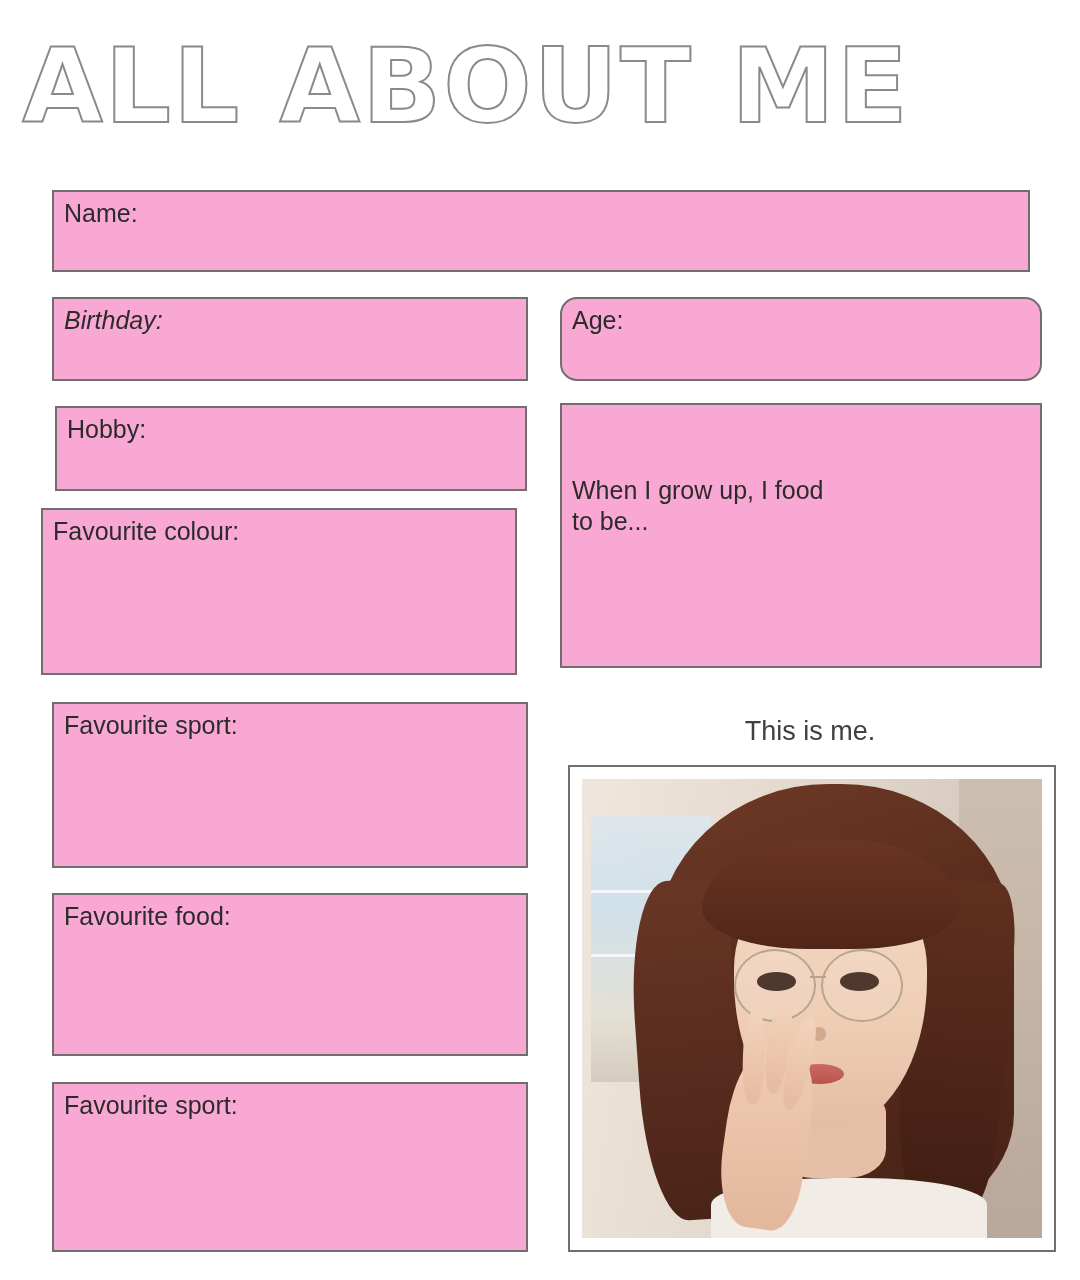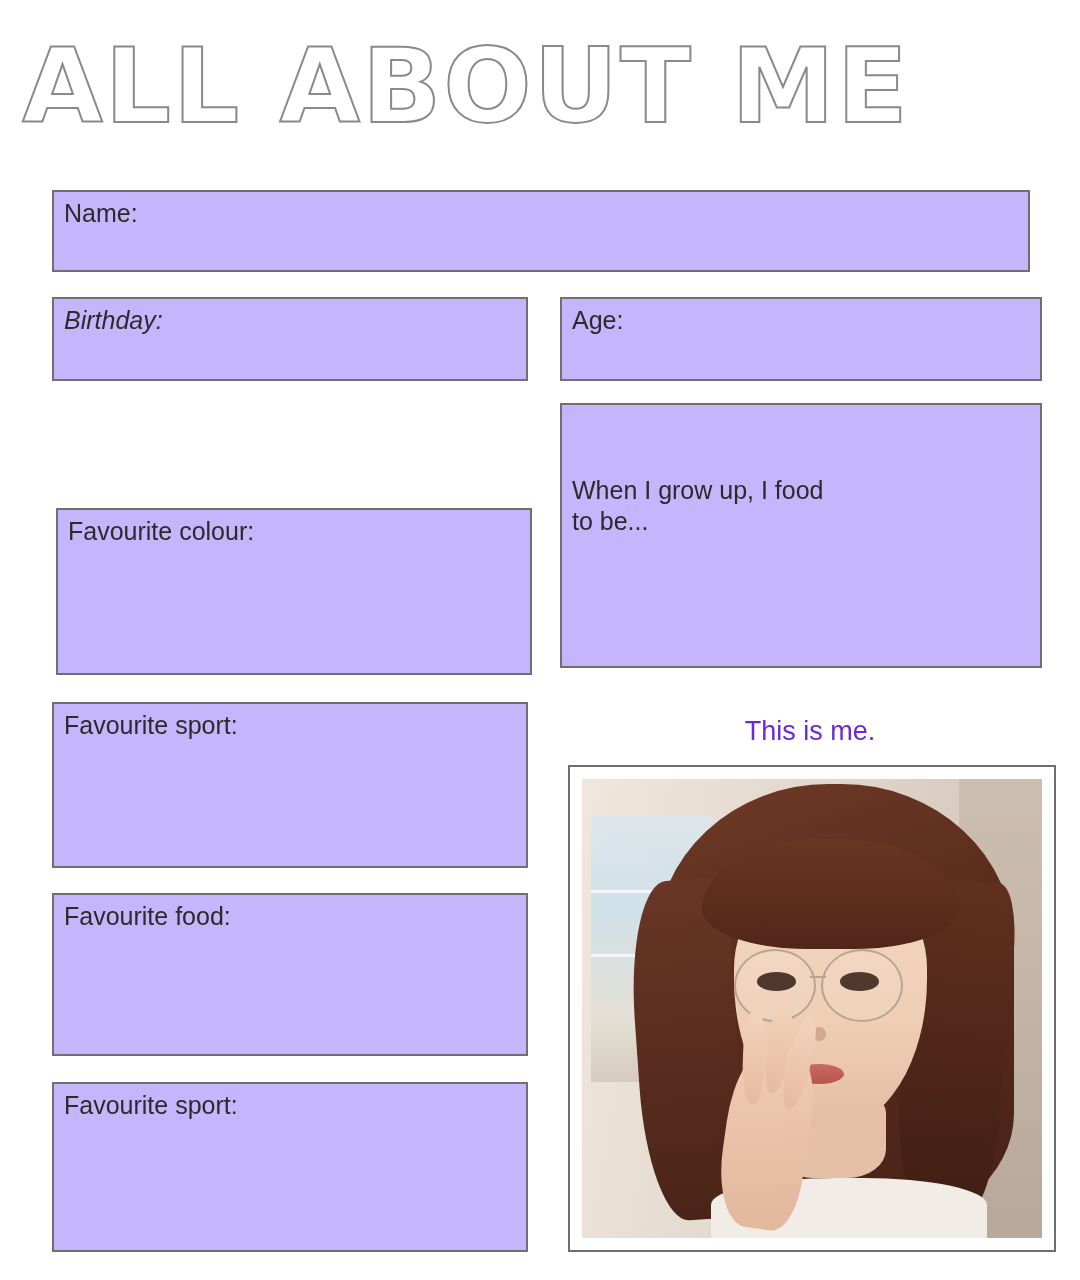--- a/index.html
+++ b/index.html
@@ -50,7 +50,7 @@
     position: absolute;
     border: 2px solid #6f6f6f;
     box-sizing: border-box;
-    background: #c4b5fd;
+    background: #f9a8d4;
   }
   .box .label {
     position: absolute;

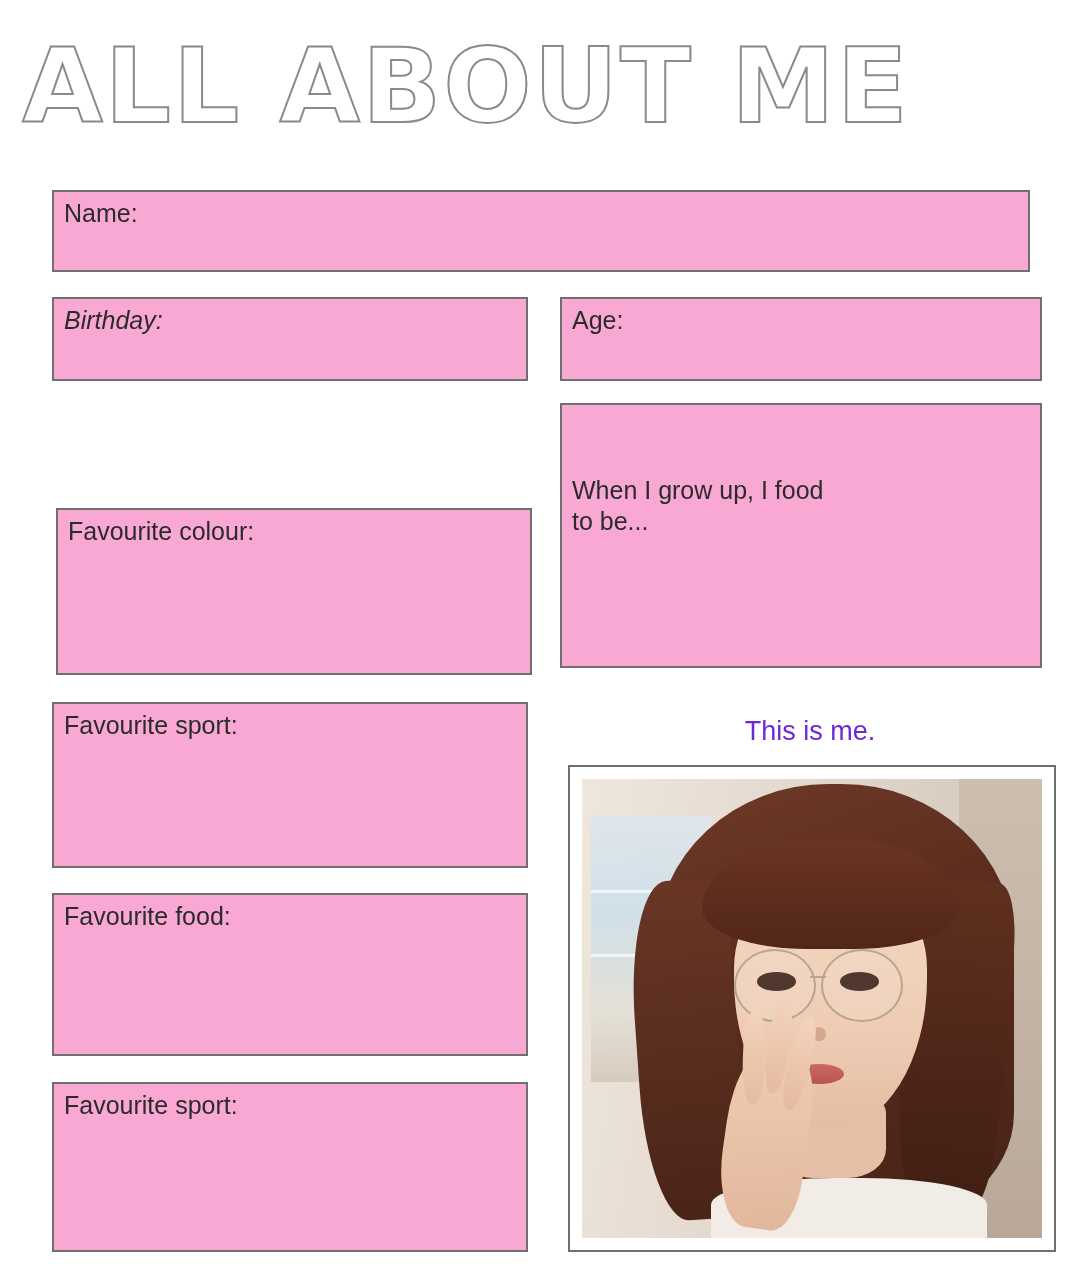--- a/index.html
+++ b/index.html
@@ -65,7 +65,7 @@
   
   #name-box        { left: 52px;  top: 190px;  width: 978px; height: 82px; }
   #birthday-box    { left: 52px;  top: 297px;  width: 476px; height: 84px; font-style: italic; }
-  #age-box         { left: 560px; top: 297px;  width: 482px; height: 84px; }
+  #age-box         { left: 560px; top: 297px;  width: 482px; height: 84px; border-radius: 17px; }
   #hobby-box       { left: 55px;  top: 406px;  width: 472px; height: 85px; }
   #colour-box      { left: 56px;  top: 508px;  width: 476px; height: 167px; }
   #grow-up-box     { left: 560px; top: 403px;  width: 482px; height: 265px; }

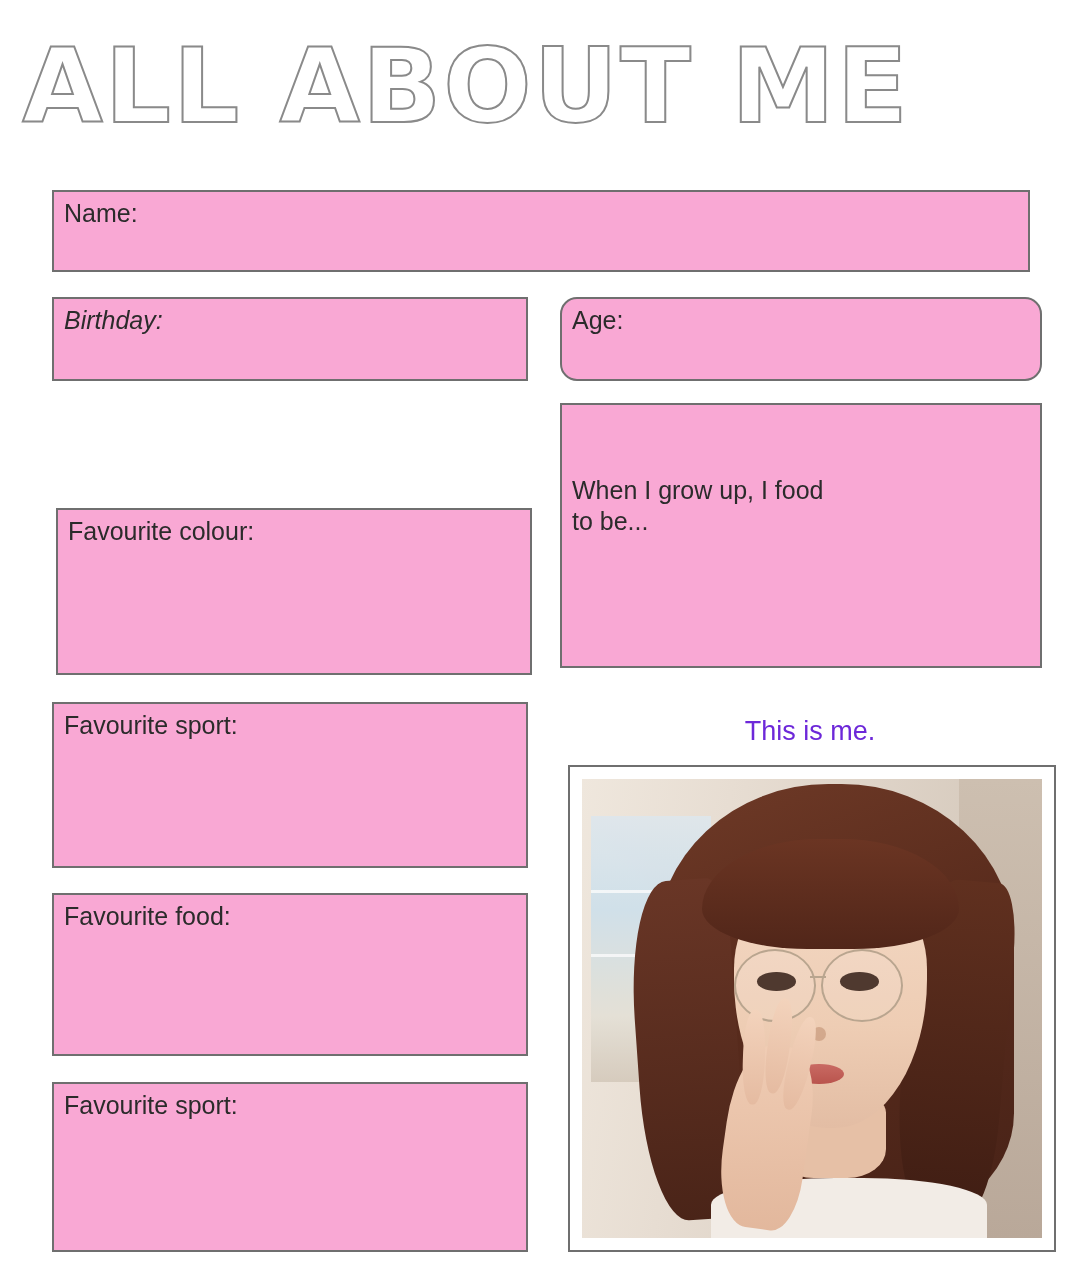--- a/index.html
+++ b/index.html
@@ -283,6 +283,9 @@
     <span class="label">Age:</span>
   </div>
 
+  <div class="box" id="hobby-box">
+    <span class="label">Hobby:</span>
+  </div>
 
   <div class="box" id="colour-box">
     <span class="label">Favourite colour:</span>

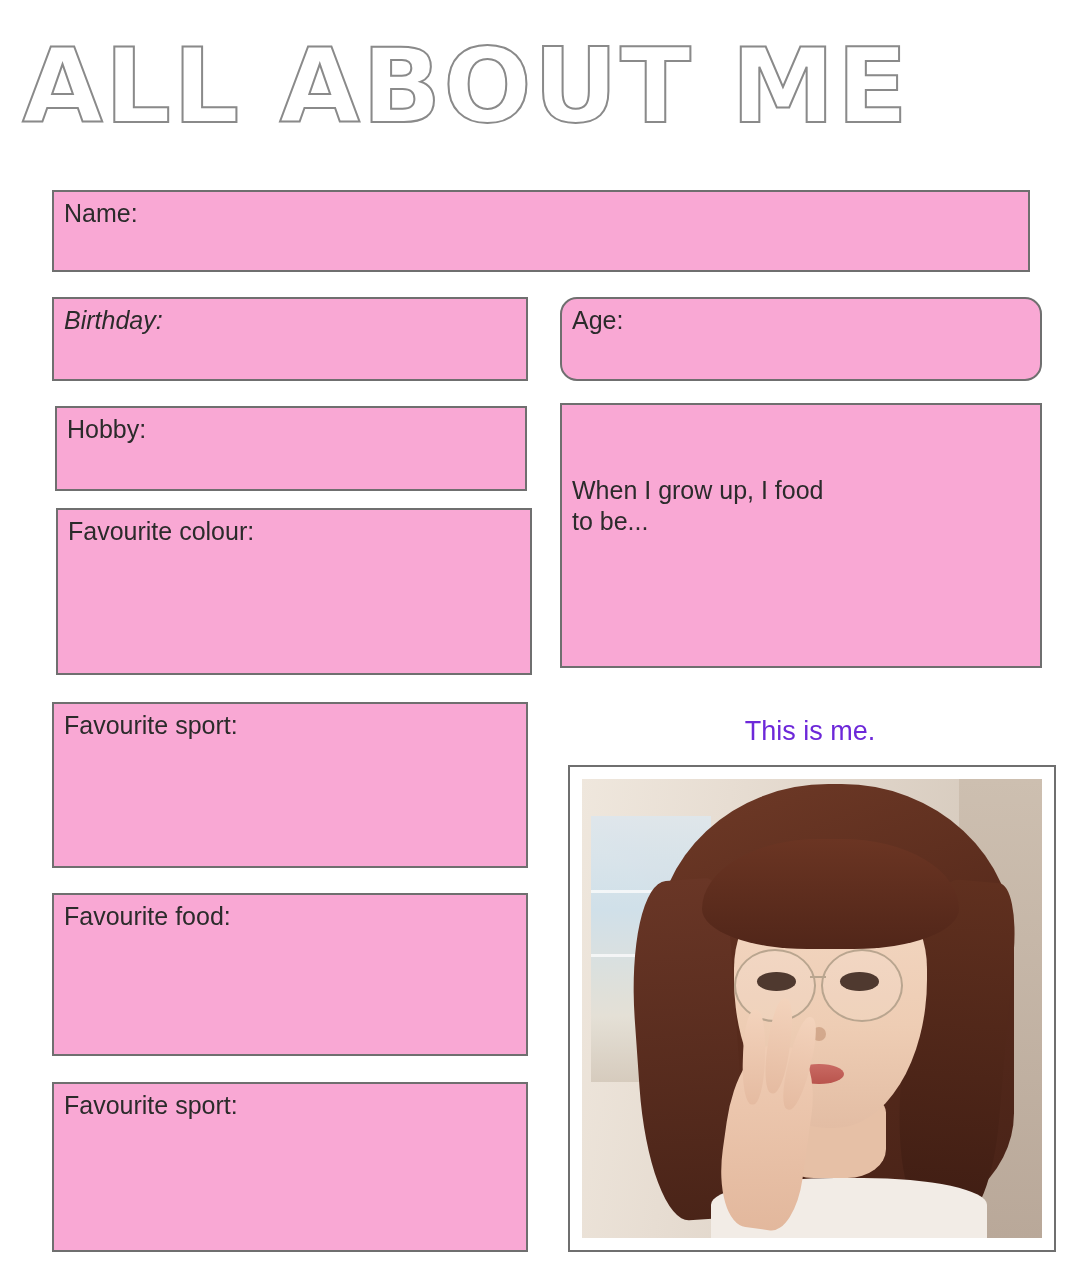--- a/index.html
+++ b/index.html
@@ -67,7 +67,7 @@
   #birthday-box    { left: 52px;  top: 297px;  width: 476px; height: 84px; font-style: italic; }
   #age-box         { left: 560px; top: 297px;  width: 482px; height: 84px; border-radius: 17px; }
   #hobby-box       { left: 55px;  top: 406px;  width: 472px; height: 85px; }
-  #colour-box      { left: 56px;  top: 508px;  width: 476px; height: 167px; }
+  #colour-box      { left: 41px;  top: 508px;  width: 476px; height: 167px; }
   #grow-up-box     { left: 560px; top: 403px;  width: 482px; height: 265px; }
   #grow-up-box .label { top: 70px; font-size: 25px; }
   #number-box      { left: 52px;  top: 702px;  width: 476px; height: 166px; }

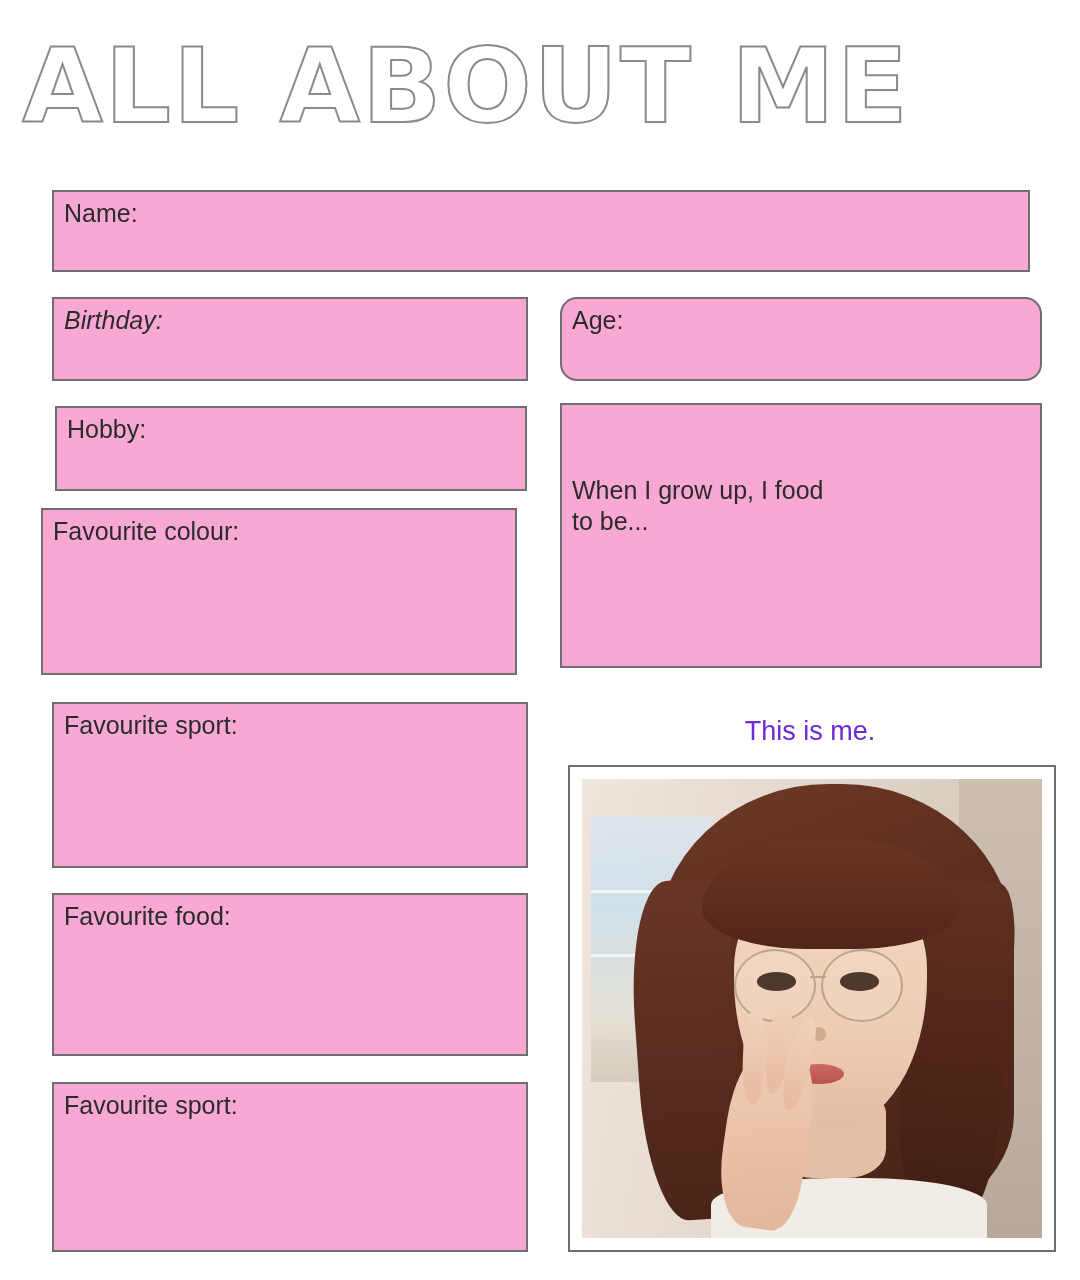--- a/index.html
+++ b/index.html
@@ -82,7 +82,7 @@
     width: 500px;
     text-align: center;
     font-size: 27px;
-    color: #6d28d9;
+    color: #404040;
   }
   #photo-frame {
     position: absolute;

